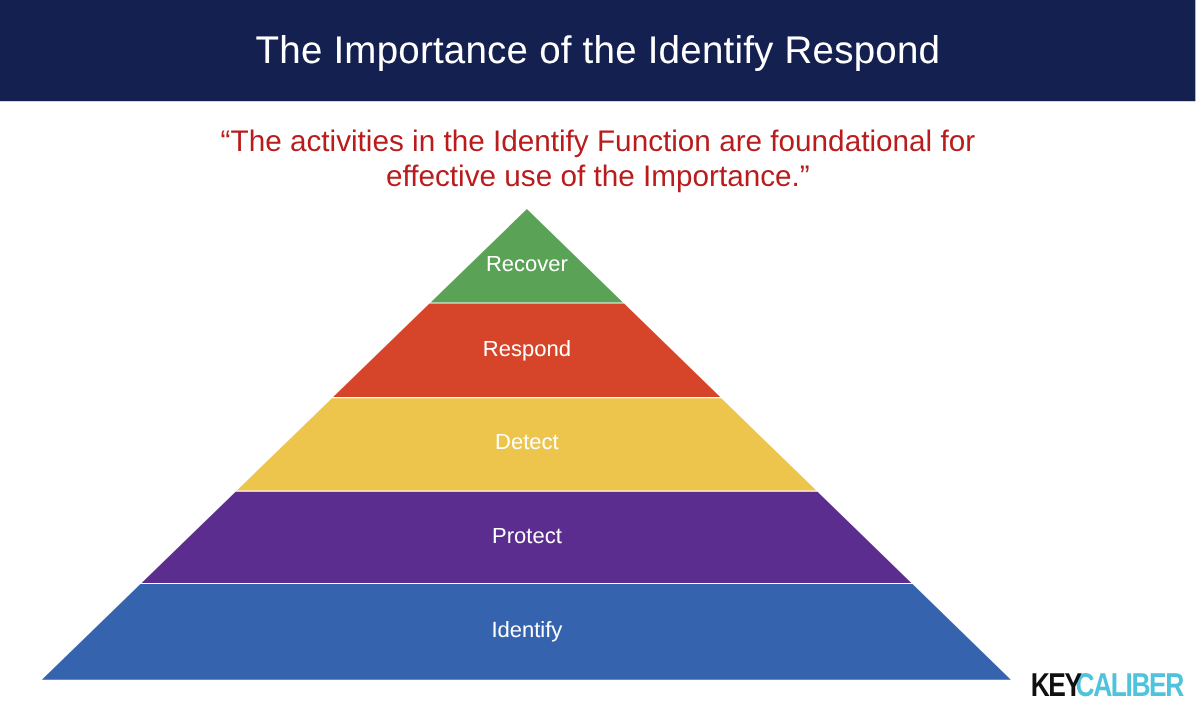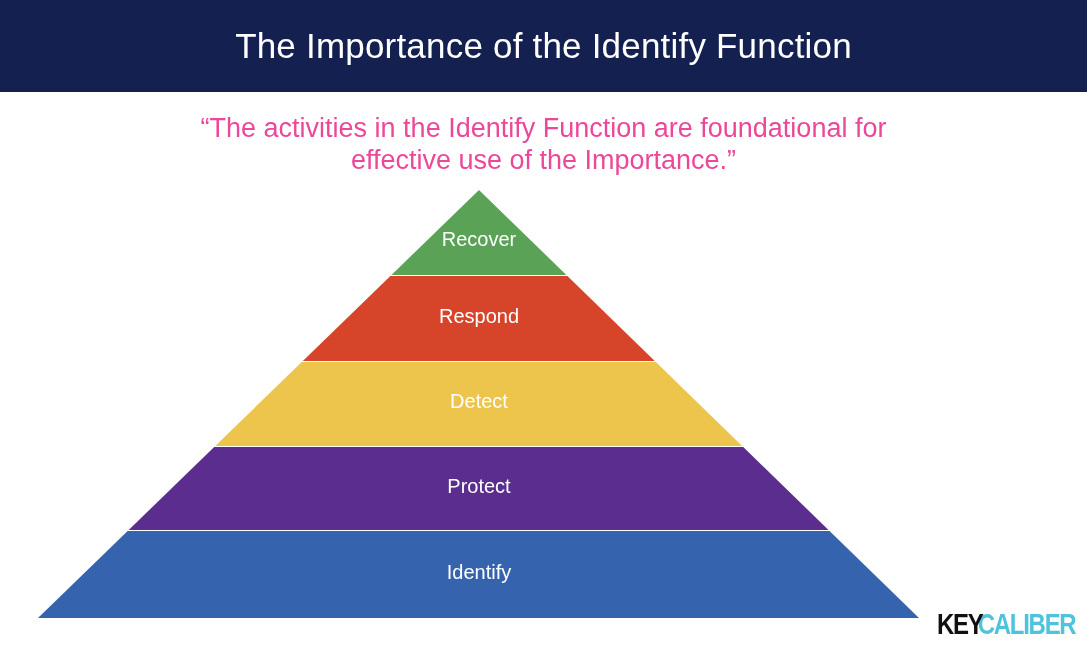--- a/index.html
+++ b/index.html
@@ -105,7 +105,7 @@
 <div id="slide">
 
   <div id="header-bar"></div>
-  <div id="header-title">The Importance of the Identify Function</div>
+  <div id="header-title">The Importance of the Identify Respond</div>
 
   <div id="quote-block">
     <span id="quote-line-1">“The activities in the Identify Function are foundational for</span>

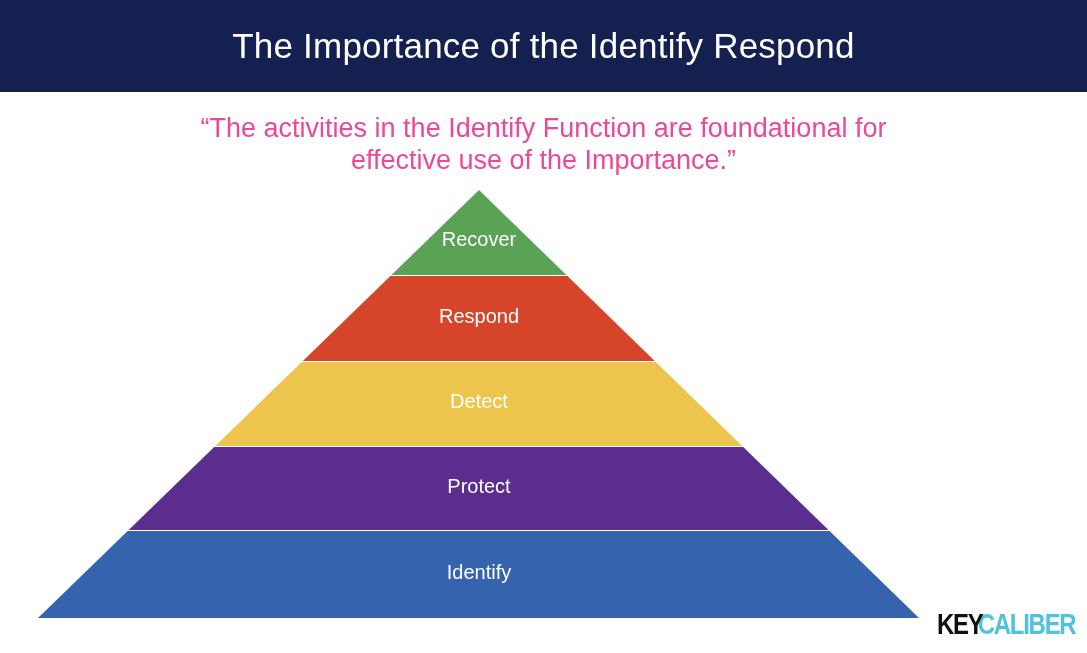--- a/index.html
+++ b/index.html
@@ -48,7 +48,7 @@
     top: 112px;
     width: 841px;
     text-align: center;
-    color: #ec4899;
+    color: #b91c1c;
     font-size: 27px;
     line-height: 32px;
     font-weight: 400;

